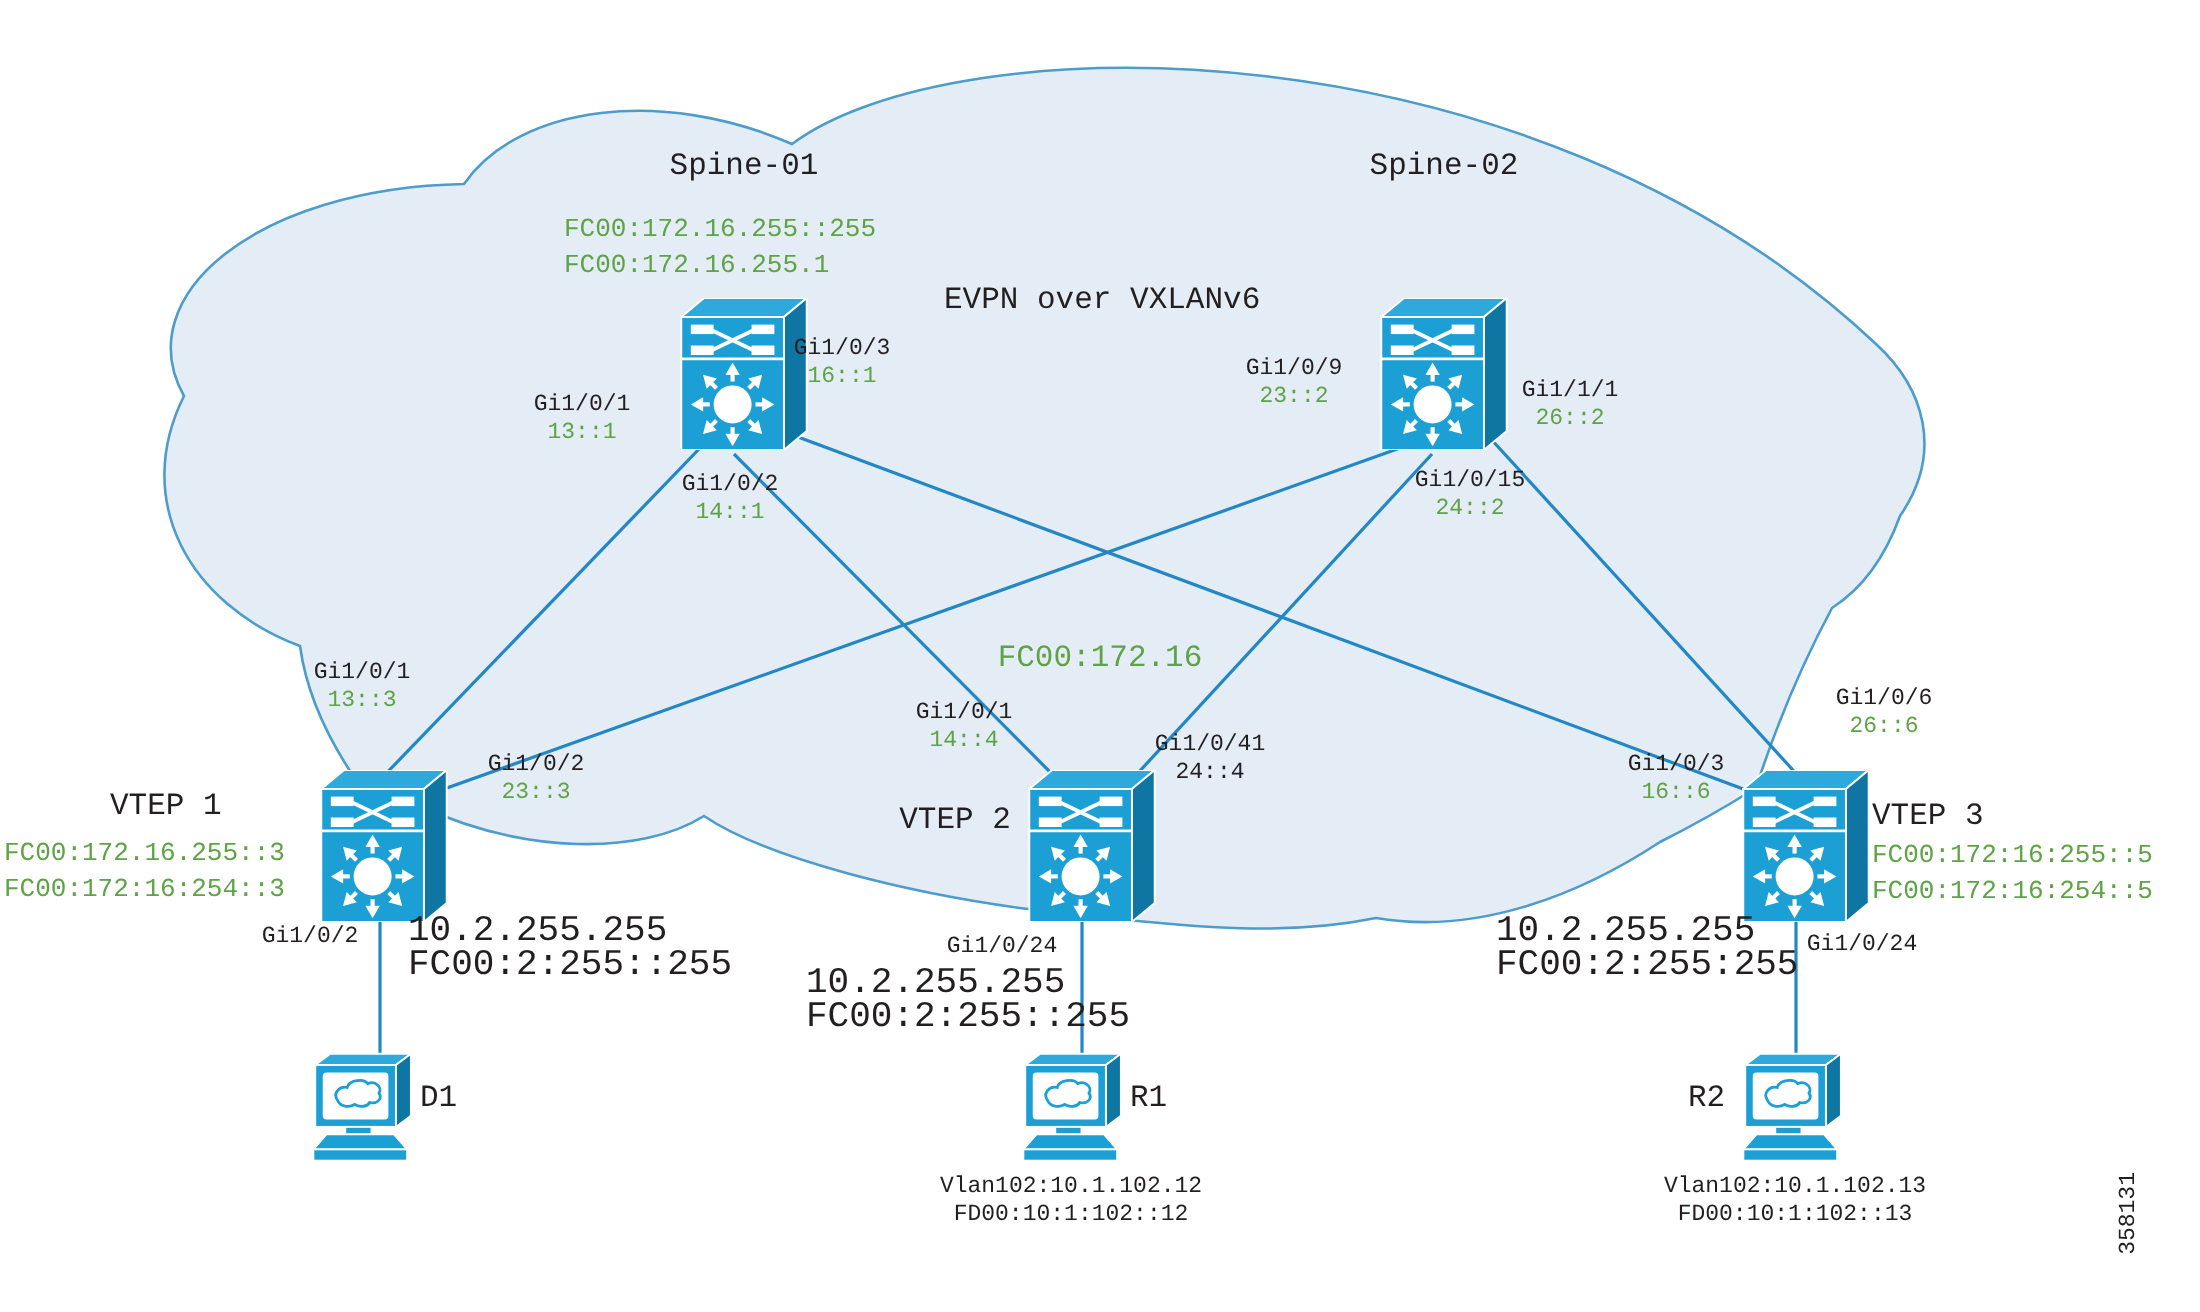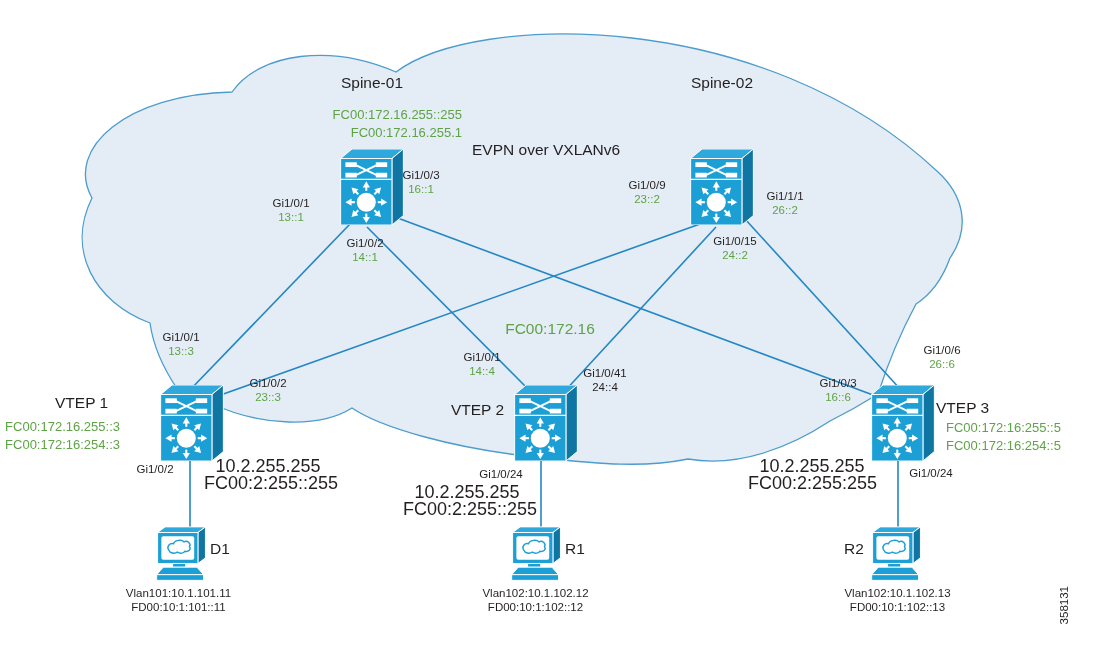--- a/index.html
+++ b/index.html
@@ -6,7 +6,7 @@
   #stage{position:relative;width:1100px;height:656px;background:#fff;overflow:hidden;
          font-family:"Liberation Sans",sans-serif;}
   #net-svg{position:absolute;left:0;top:0;}
-  .lbl{position:absolute;color:#231F20;white-space:nowrap;}
+  .lbl{position:absolute;color:#231F20;white-space:nowrap;font-family:Liberation Mono, monospace;}
   .if{font-size:11.5px;line-height:14px;text-align:center;width:70px;}
   .if .ip{color:#5EA345;}
   .if.ip-black .ip{color:#231F20;}

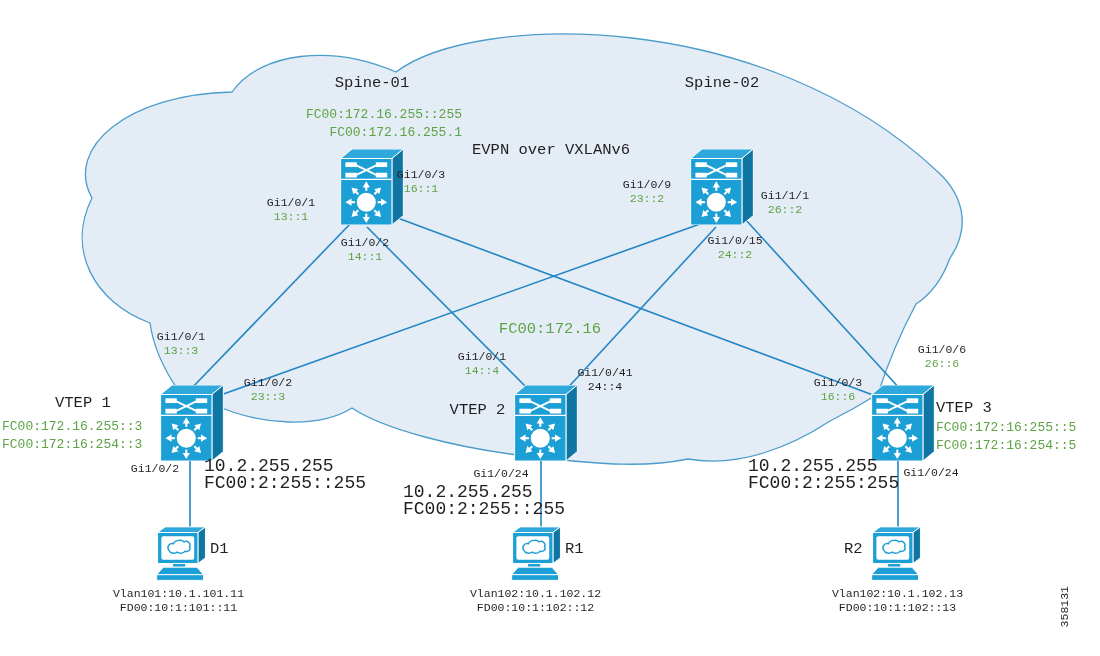--- a/index.html
+++ b/index.html
@@ -11,7 +11,7 @@
   .if .ip{color:#5EA345;}
   .if.ip-black .ip{color:#231F20;}
   .name{font-size:15.5px;}
-  .gaddr{font-size:13px;line-height:18px;color:#5EA345;text-align:right;}
+  .gaddr{font-size:13px;line-height:18px;color:#5EA345;text-align:left;}
   .baddr{font-size:18px;line-height:17px;text-align:center;}
   .host{font-size:11.5px;line-height:13.5px;text-align:center;}
   .center{text-align:center;}

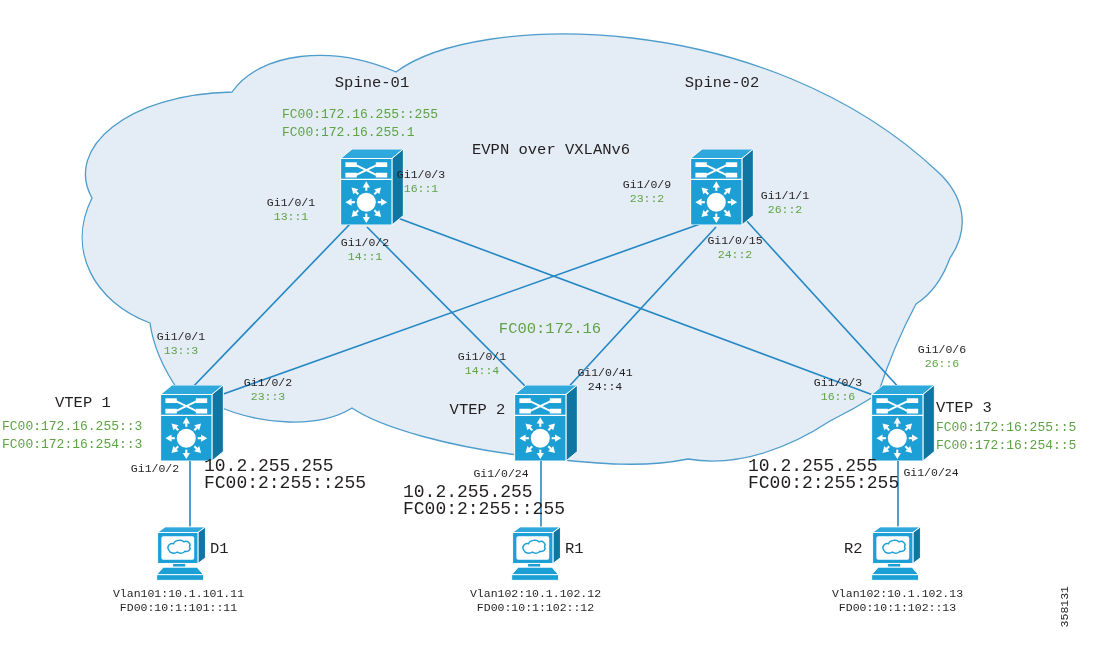--- a/index.html
+++ b/index.html
@@ -199,10 +199,6 @@
   <div class="lbl name" style="left:565px;top:540px">R1</div>
   <div class="lbl name" style="left:844px;top:540px">R2</div>
 
-  <div class="lbl host" style="left:106px;top:587px;width:145px">
-    <div>Vlan101:10.1.101.11</div>
-    <div>FD00:10:1:101::11</div>
-  </div>
   <div class="lbl host" style="left:463px;top:587px;width:145px">
     <div>Vlan102:10.1.102.12</div>
     <div>FD00:10:1:102::12</div>

